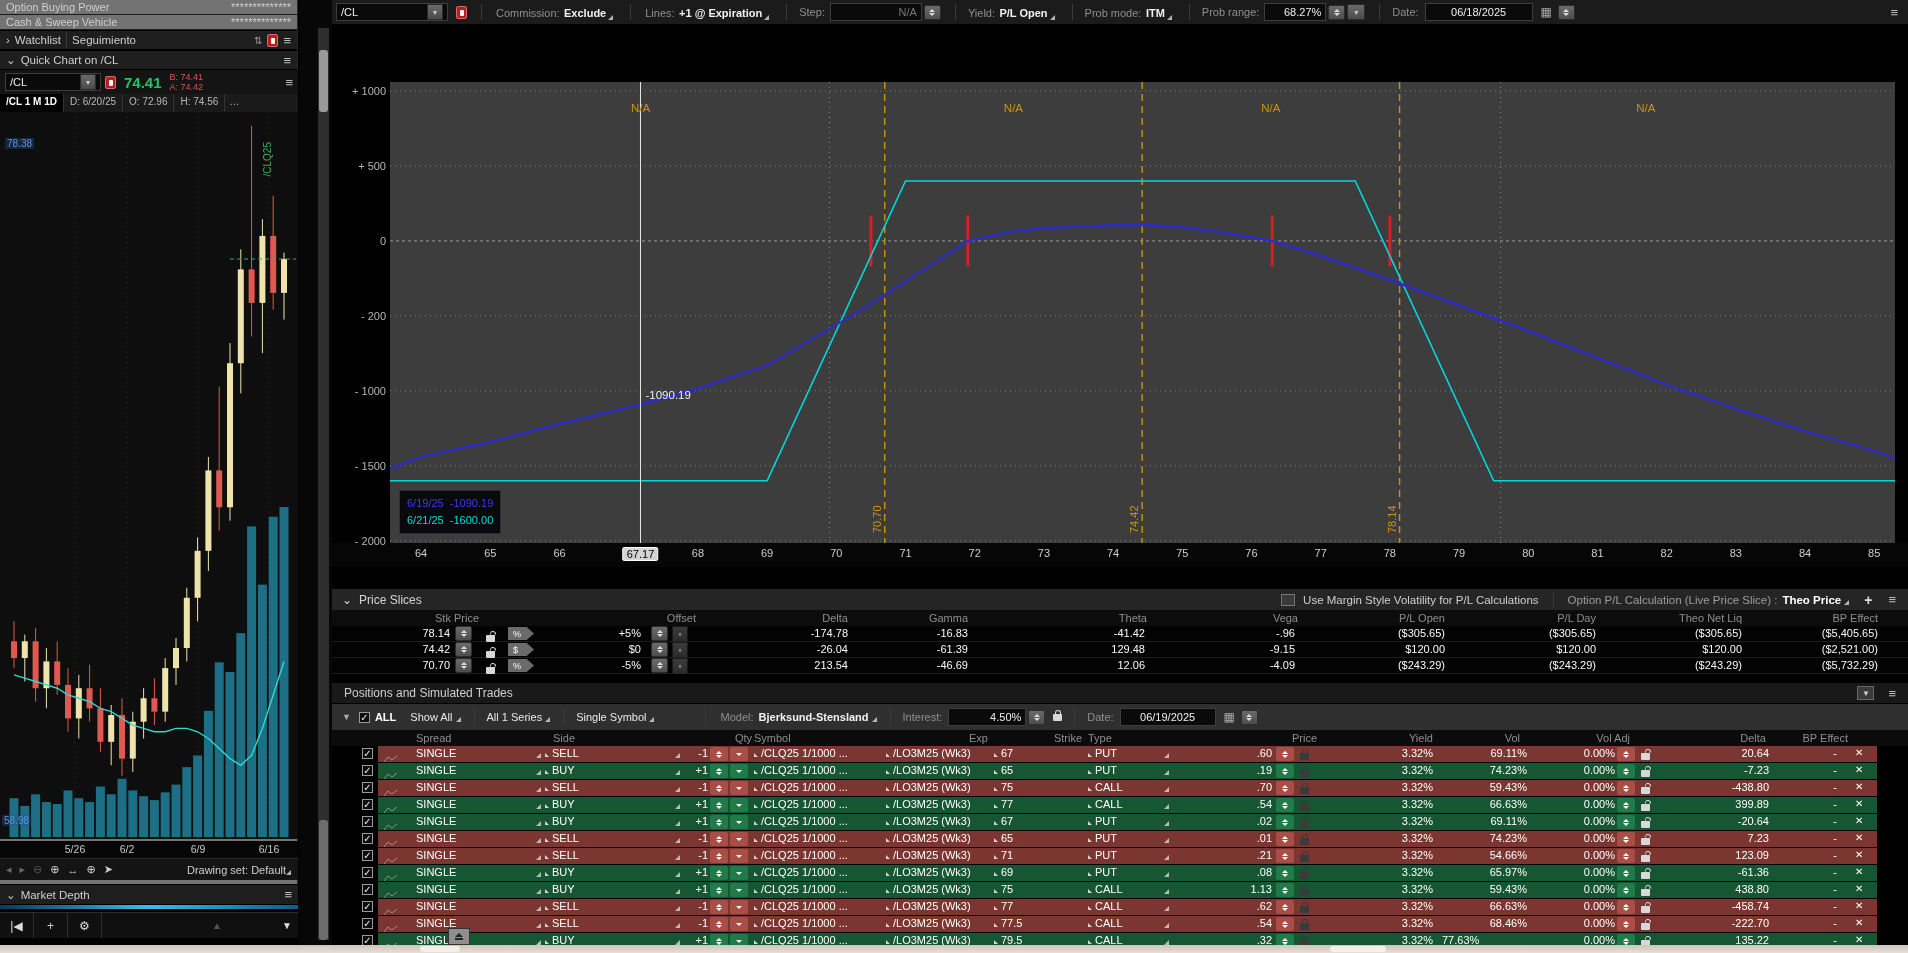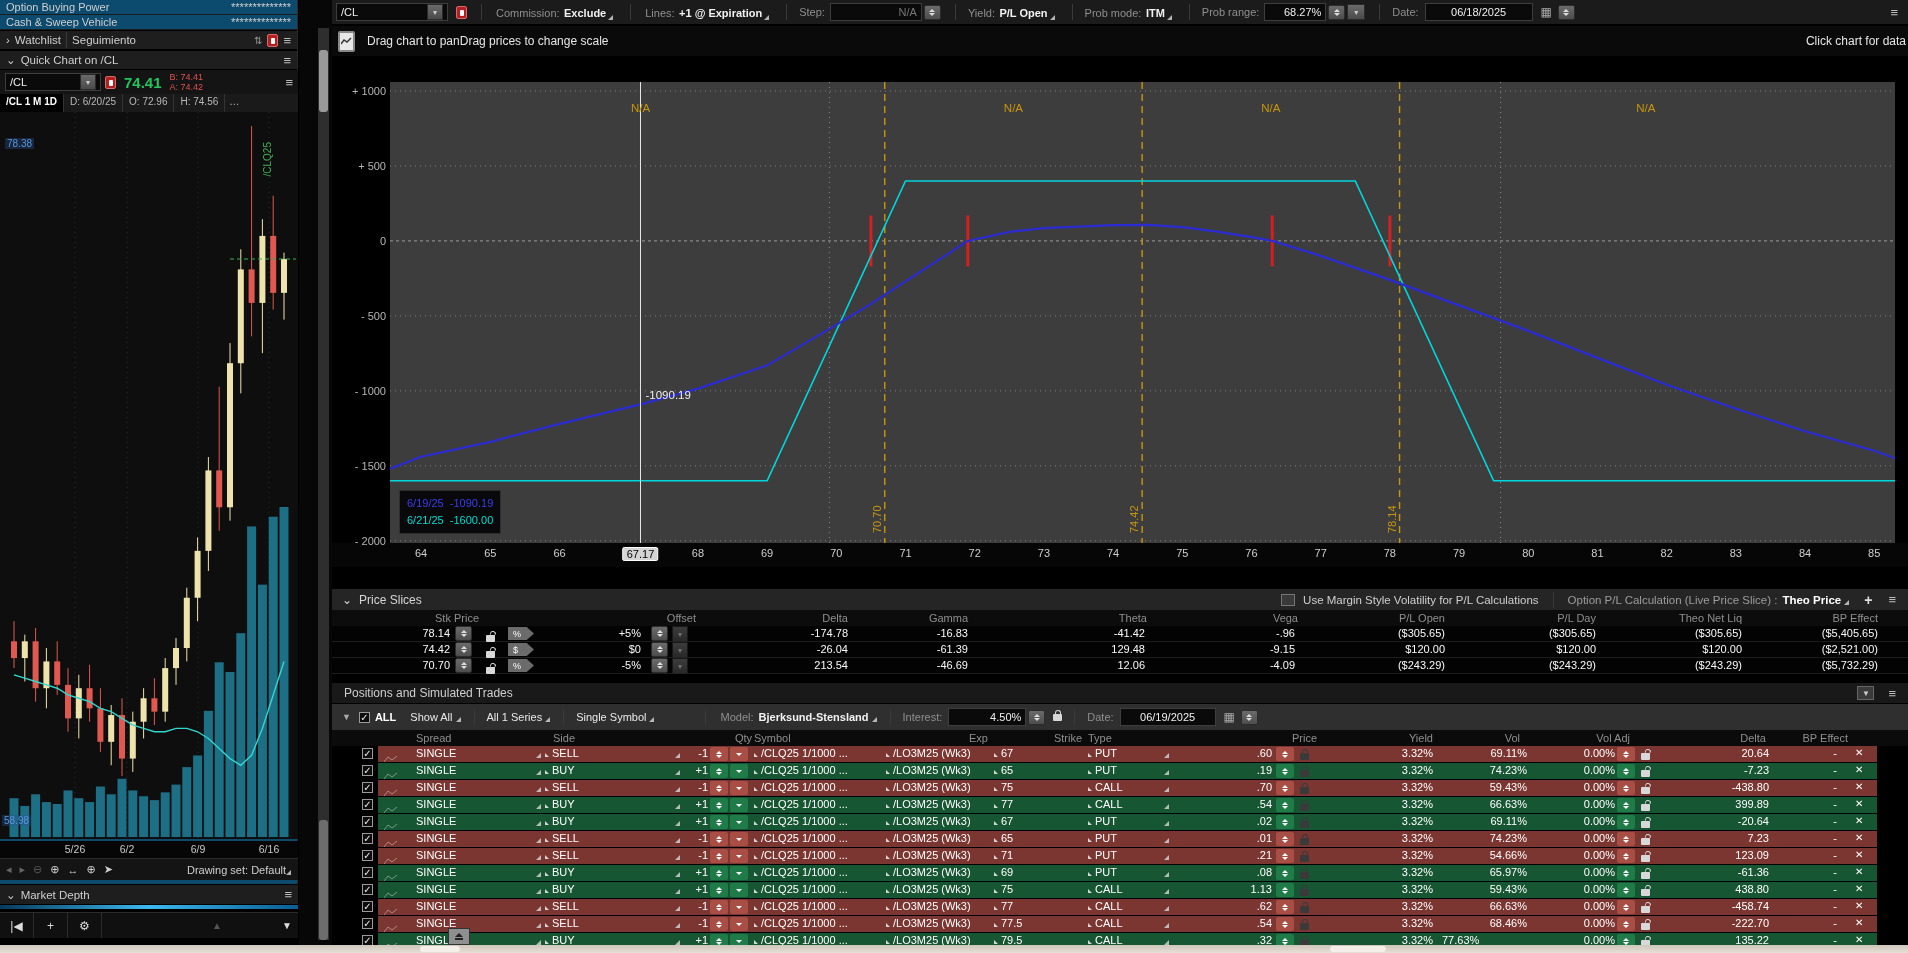--- a/index.html
+++ b/index.html
@@ -34,7 +34,7 @@
   .tag { clip-path:polygon(0 0,72% 0,100% 50%,72% 100%,0 100%); background:#6b6b6b; color:#fff;
     font-size:9px; width:26px; height:13px; display:flex; align-items:center; padding-left:5px; }
   
-  #leftpanel { left:0; top:0; width:298px; height:903px; background:#0c4a6e; border-right:1px solid #2a2a2a; }
+  #leftpanel { left:0; top:0; width:298px; height:903px; background:#737373; border-right:1px solid #2a2a2a; }
   .acct-row { height:15px; display:flex; justify-content:space-between; align-items:center; padding:0 6px;
     font-size:11px; color:#cfcfcf; border-bottom:1px solid #1c1c1c; }
   .sec-head { height:20px; background:#1e1e1e; border-top:1px solid #000; border-bottom:1px solid #000;

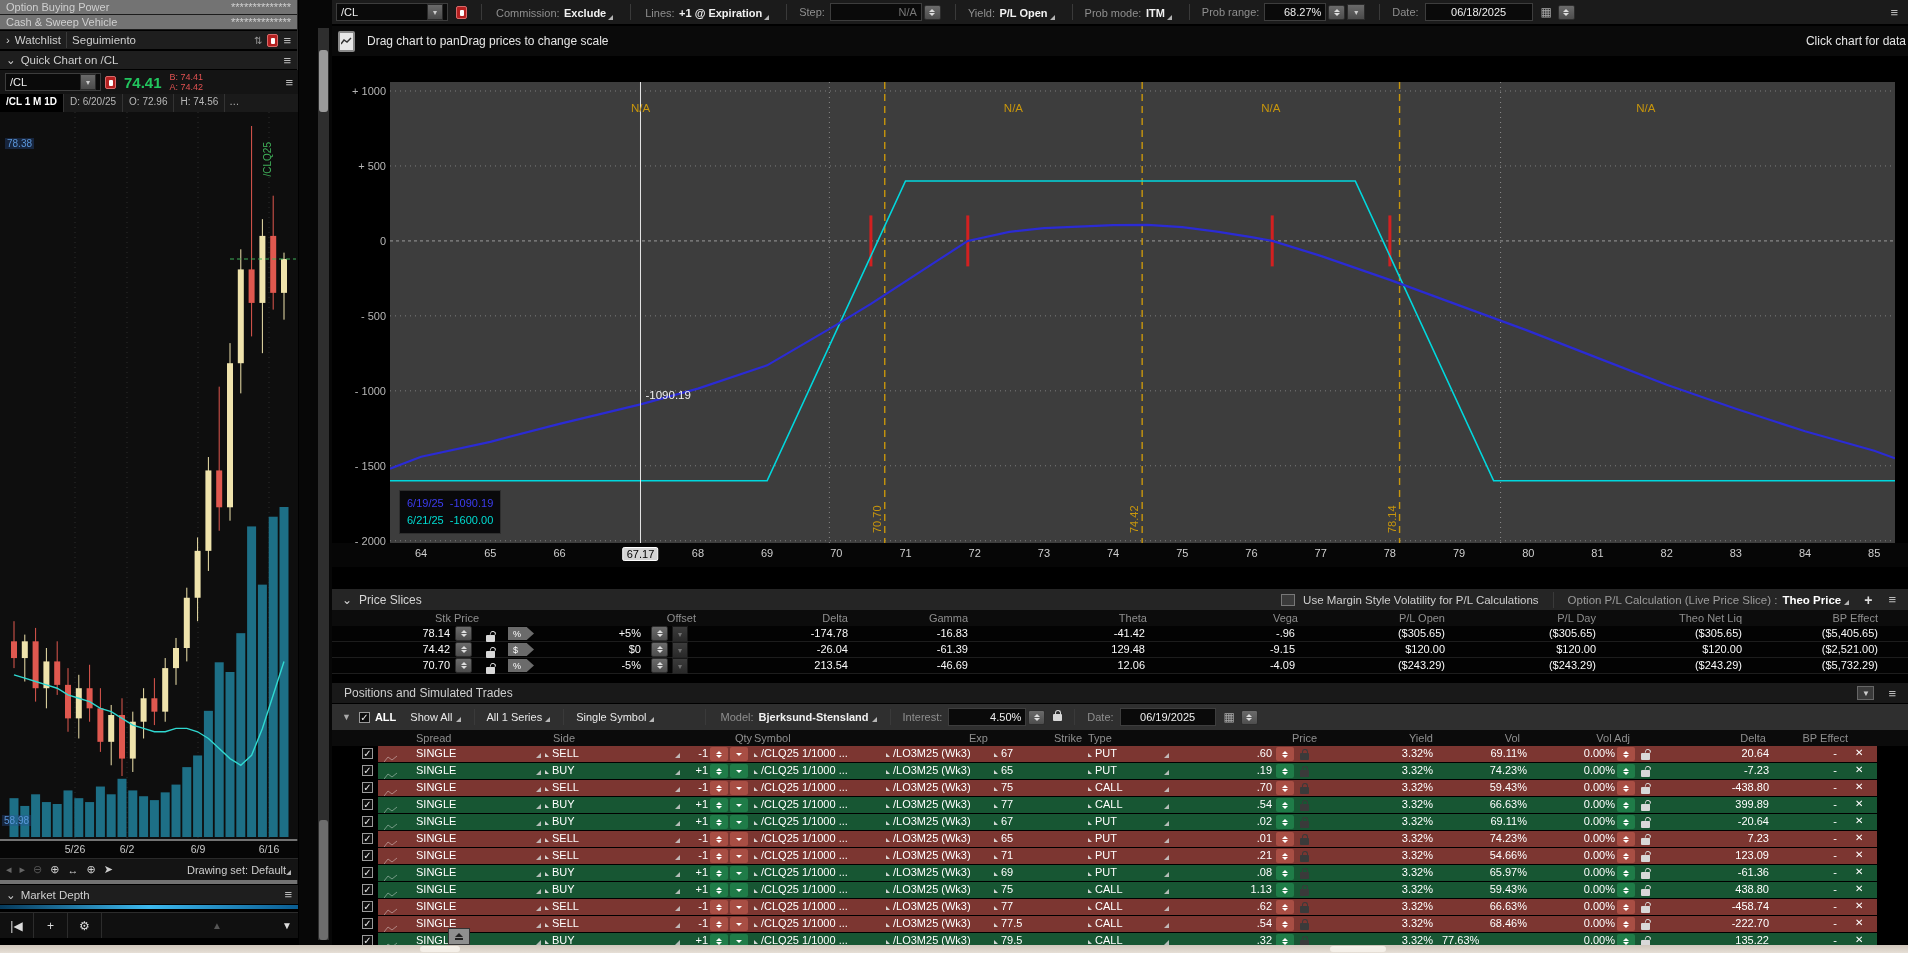--- a/index.html
+++ b/index.html
@@ -330,15 +330,6 @@
     <span class="menu-ic" style="margin-left:auto;margin-right:10px">≡</span>
   </div>
 
-  <div id="hintrow">
-    <span style="margin-left:6px;width:17px;height:21px;background:#e8e8e8;border:2px solid #888;border-radius:2px;display:inline-flex;align-items:center;justify-content:center">
-      <svg width="11" height="9">
-          <polyline points="0,7 3,3 6,5 10,1" fill="none" stroke="#333" stroke-width="1.4"></polyline>
-        </svg>
-    </span>
-    <span style="margin-left:12px;font-size:12px;color:#e6e6e6">Drag chart to panDrag prices to change scale</span>
-    <span style="margin-left:auto;margin-right:2px;font-size:12px;color:#e6e6e6">Click chart for data</span>
-  </div>
 
   <div id="ylabels"></div>
 

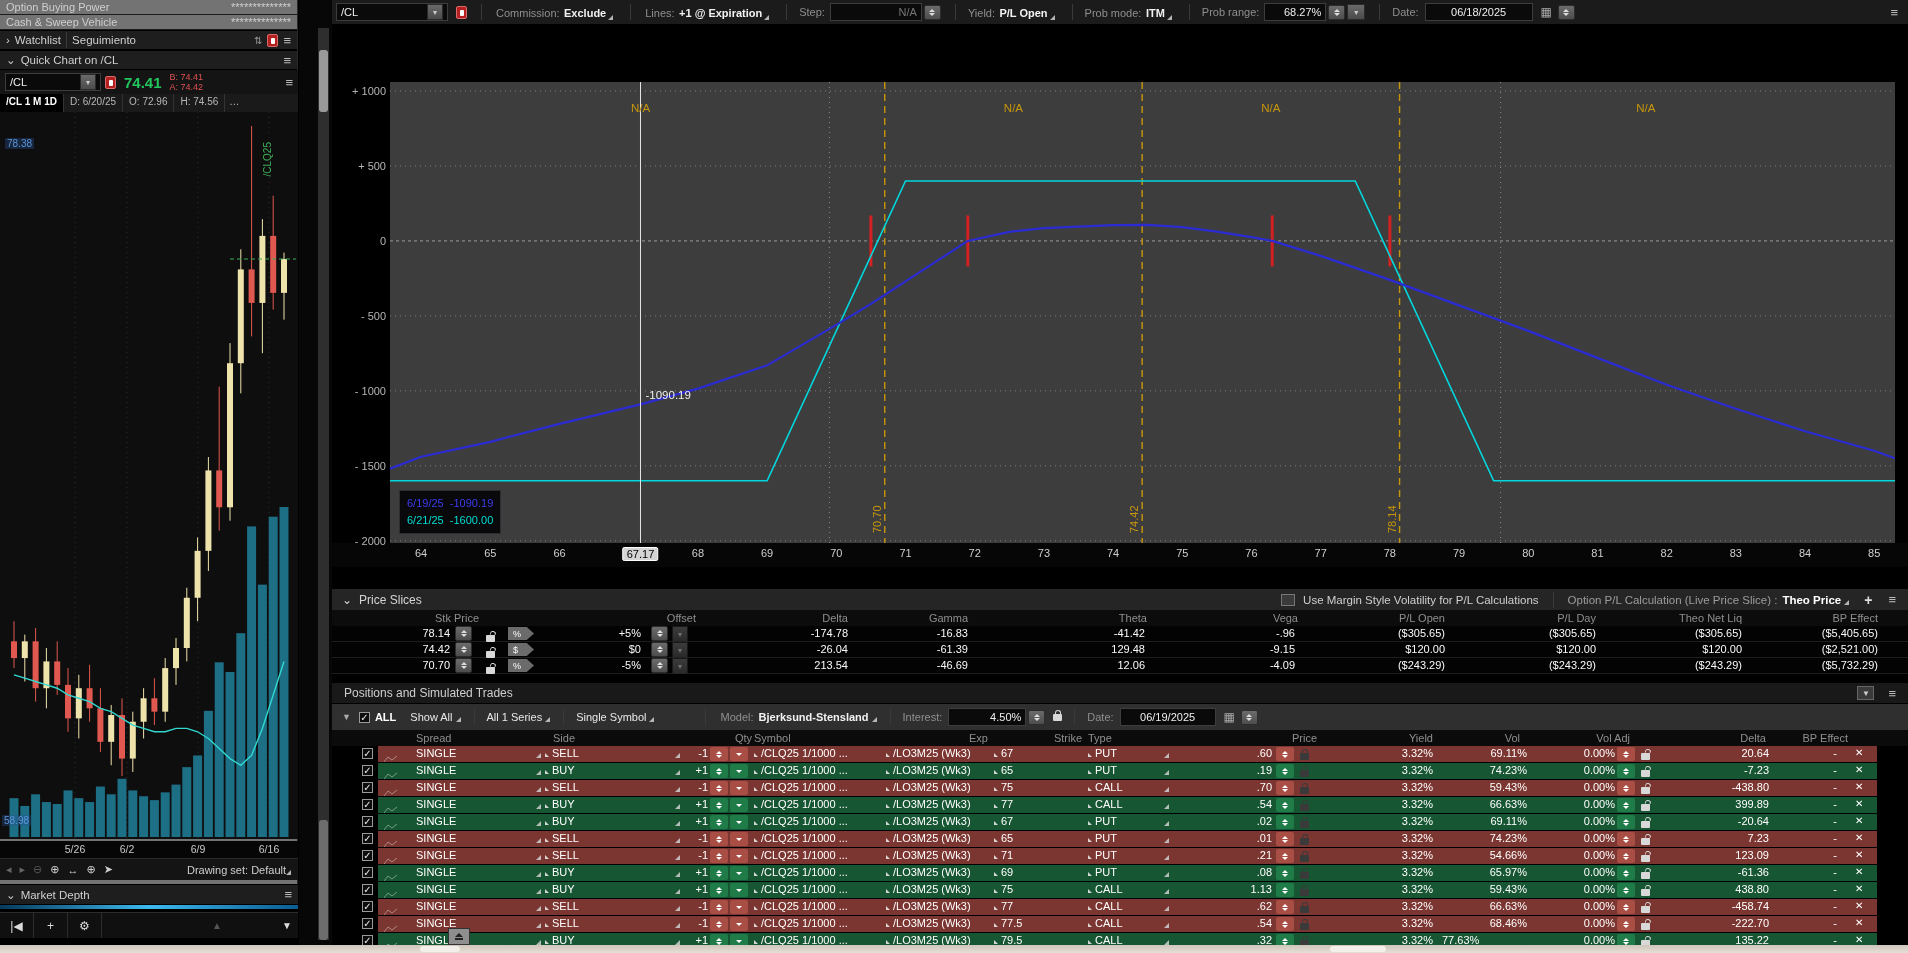--- a/index.html
+++ b/index.html
@@ -1024,7 +1024,7 @@
 <div style="position: absolute; left: 0px; top: 84.9951px; width: 54px; text-align: right; font-size: 11px; color: rgb(181, 181, 181);">+ 1000</div>
     <div style="position: absolute; left: 0px; top: 159.954px; width: 54px; text-align: right; font-size: 11px; color: rgb(181, 181, 181);">+ 500</div>
     <div style="position: absolute; left: 0px; top: 234.914px; width: 54px; text-align: right; font-size: 11px; color: rgb(181, 181, 181);">0</div>
-    <div style="position: absolute; left: 0px; top: 309.873px; width: 54px; text-align: right; font-size: 11px; color: rgb(181, 181, 181);">- 500</div>
+    <div style="position: absolute; left: 0px; top: 309.873px; width: 54px; text-align: right; font-size: 11px; color: rgb(181, 181, 181);">- 200</div>
     <div style="position: absolute; left: 0px; top: 384.833px; width: 54px; text-align: right; font-size: 11px; color: rgb(181, 181, 181);">- 1000</div>
     <div style="position: absolute; left: 0px; top: 459.792px; width: 54px; text-align: right; font-size: 11px; color: rgb(181, 181, 181);">- 1500</div>
     <div style="position: absolute; left: 0px; top: 534.751px; width: 54px; text-align: right; font-size: 11px; color: rgb(181, 181, 181);">- 2000</div>

